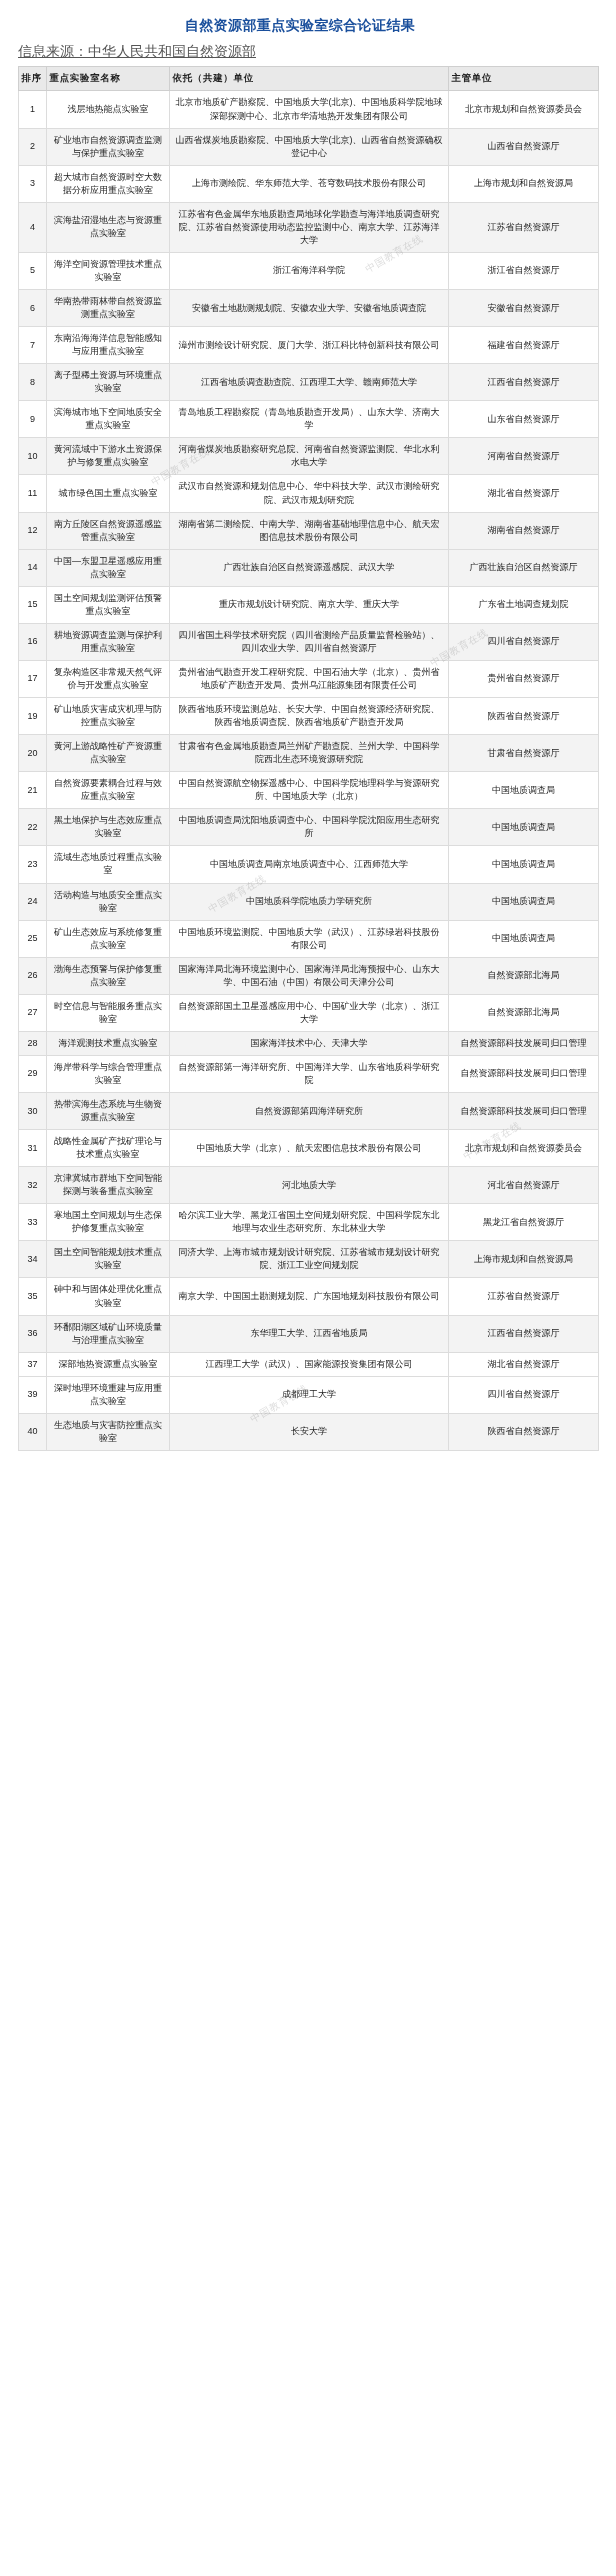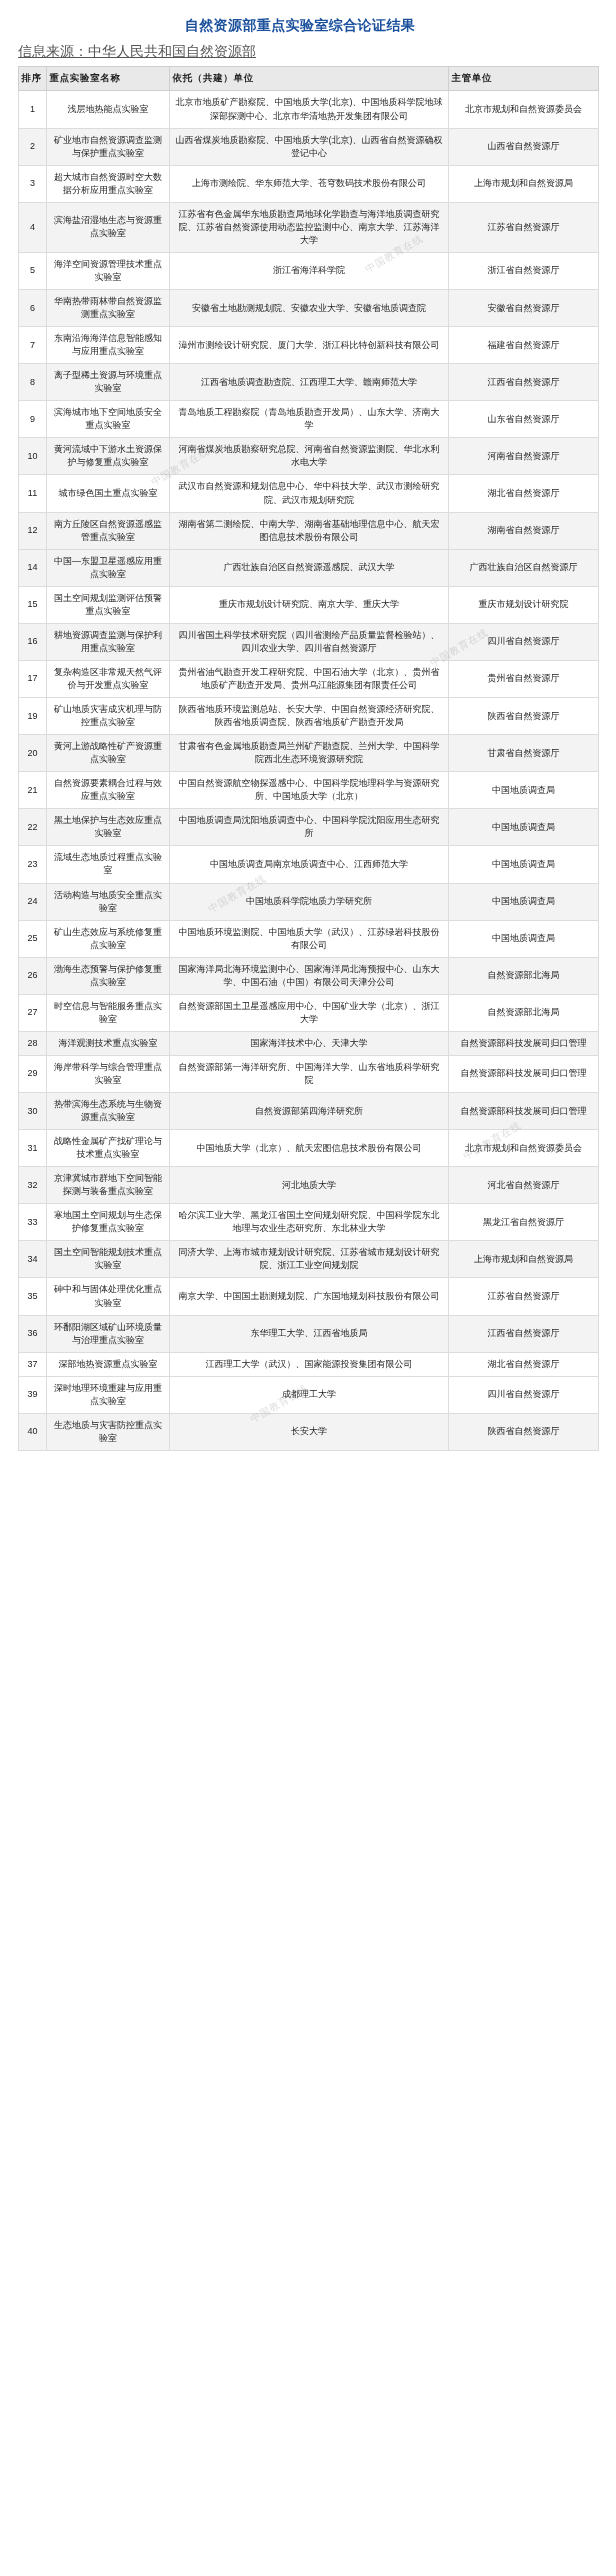--- a/index.html
+++ b/index.html
@@ -195,7 +195,7 @@
           <td class="idx">15</td>
           <td class="name">国土空间规划监测评估预警重点实验室</td>
           <td class="unit">重庆市规划设计研究院、南京大学、重庆大学</td>
-          <td class="dept">重庆市规划设计研究院</td>
+          <td class="dept">广东省土地调查规划院</td>
         </tr>
         <tr class="alt">
           <td class="idx">16</td>

